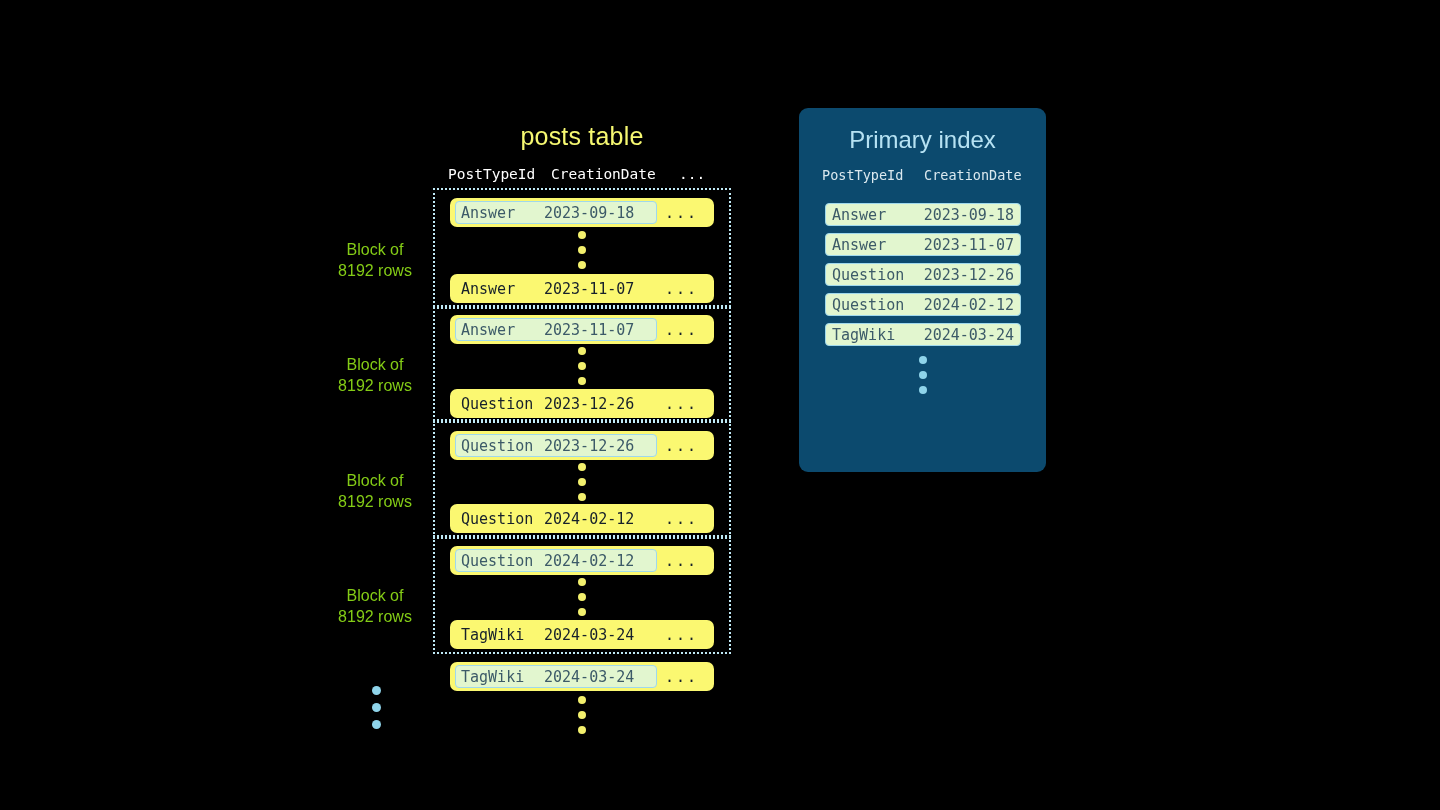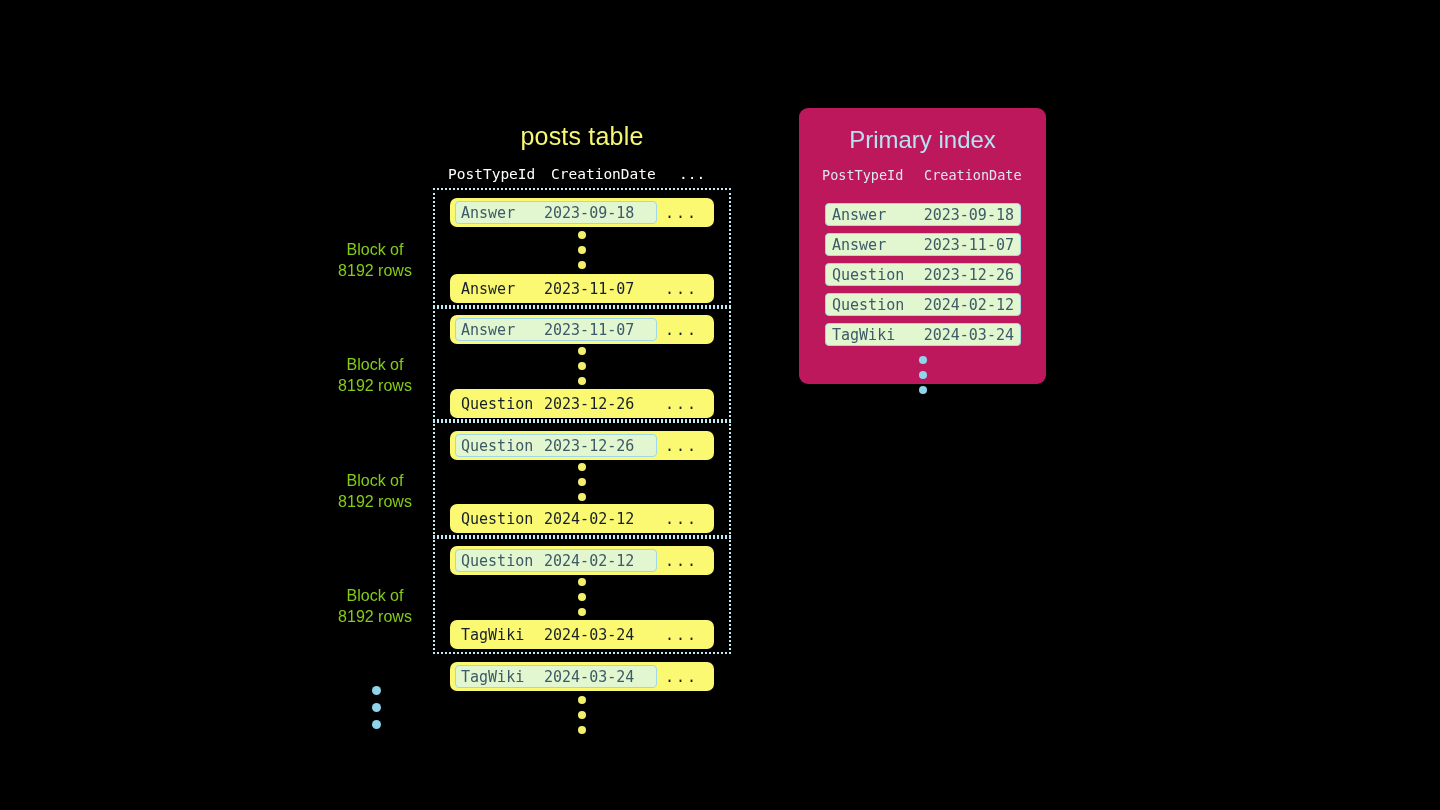--- a/index.html
+++ b/index.html
@@ -171,8 +171,8 @@
     left: 799px;
     top: 108px;
     width: 247px;
-    height: 276px;
-    background: #be185d;
+    height: 364px;
+    background: #0c4a6e;
     border-radius: 9px;
   }
   #index-title {

